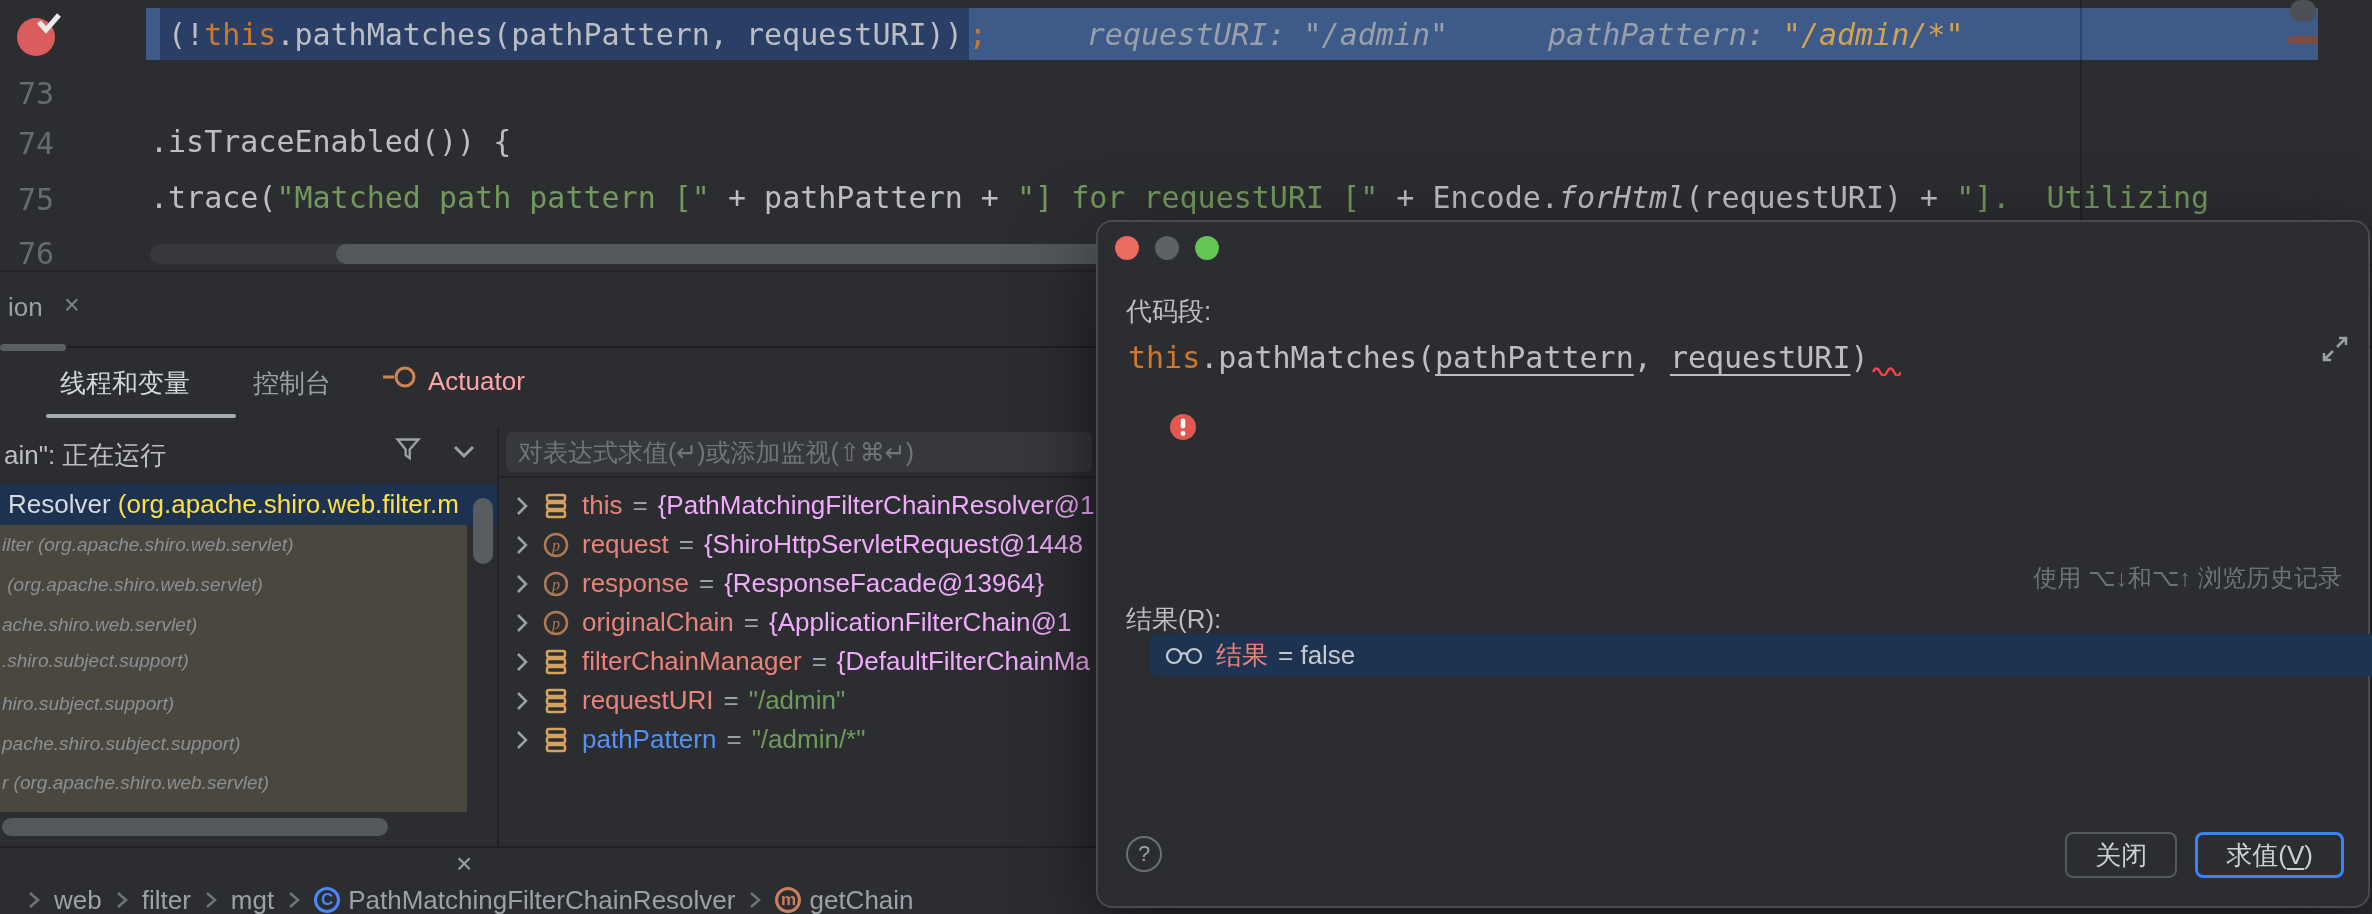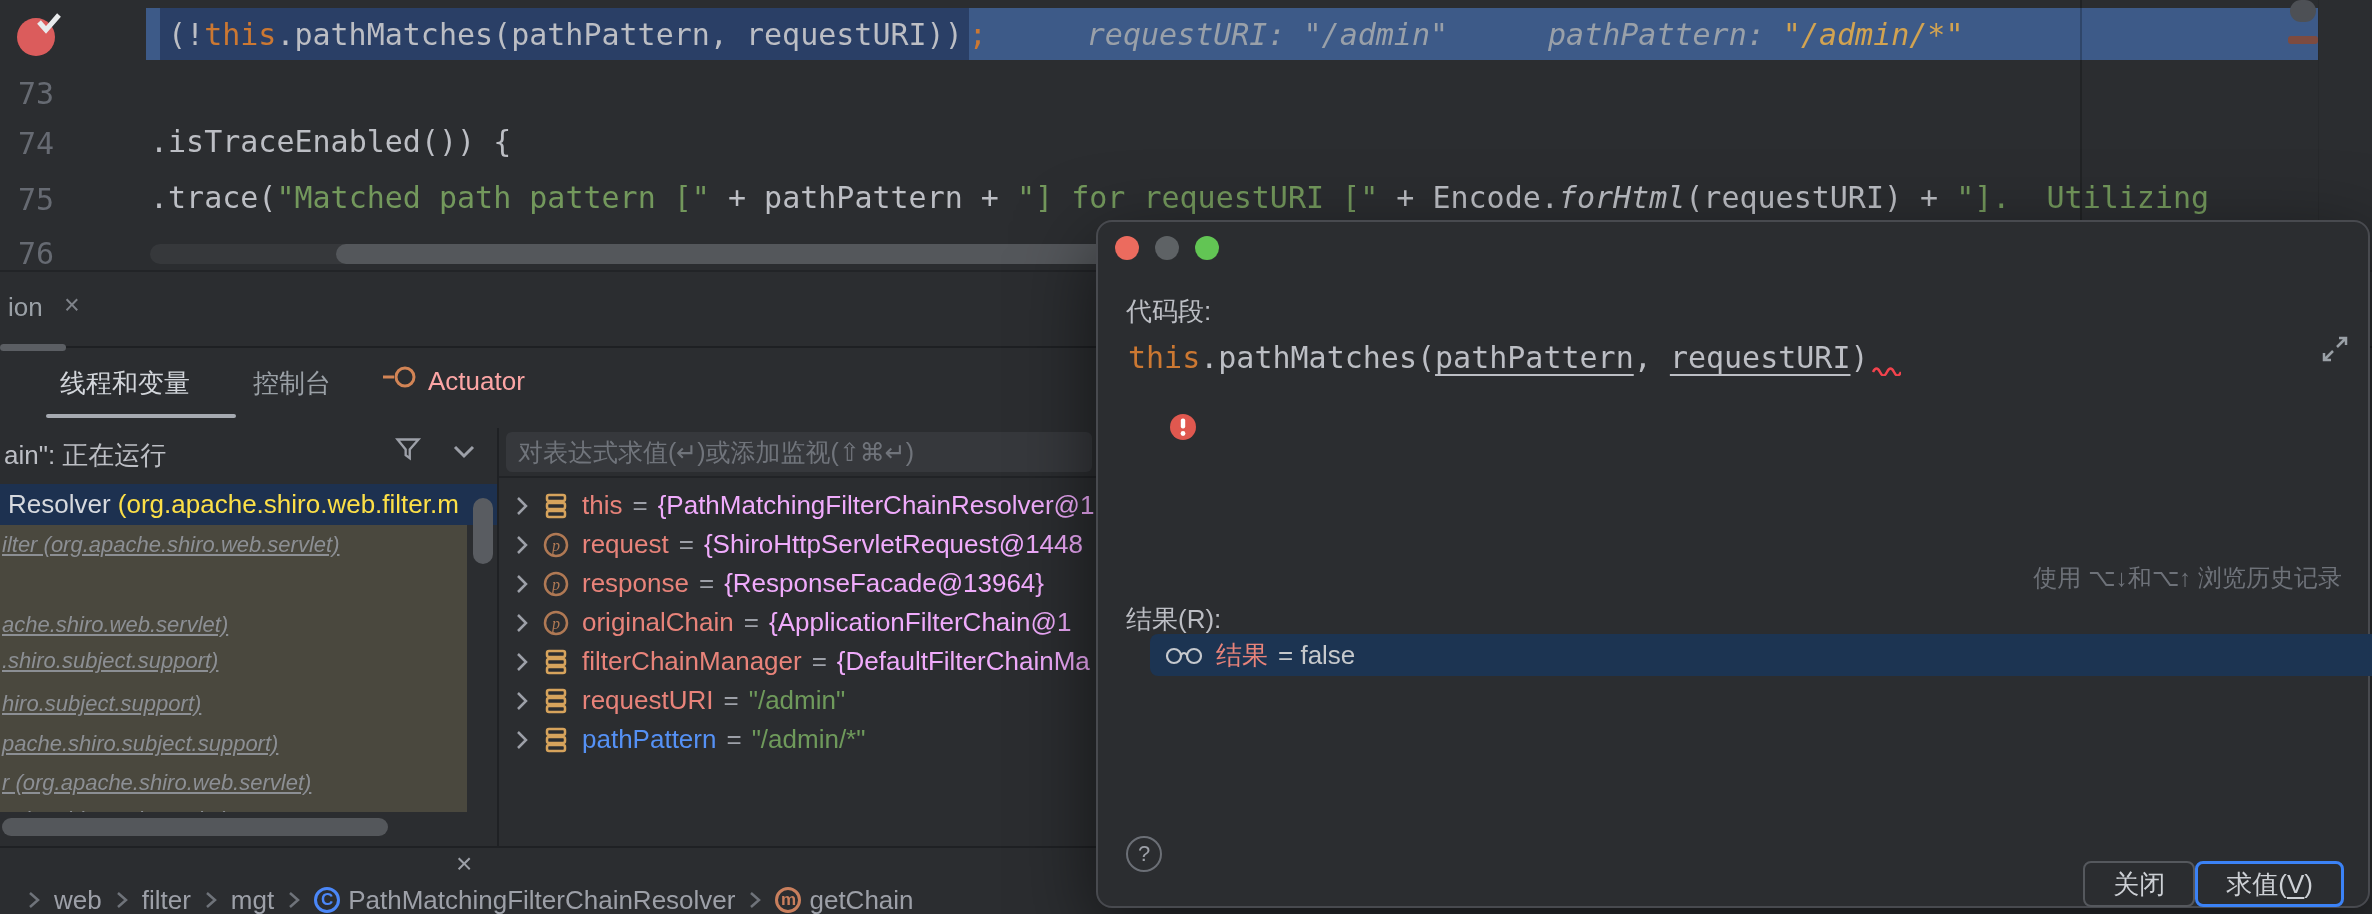--- a/index.html
+++ b/index.html
@@ -64,7 +64,7 @@
   #frame0 .fpkg{color:#fde047;}
   #frames-rest{position:absolute;left:0;top:525px;width:467px;height:287px;background:#4a483e;overflow:hidden;}
   .frame-row{position:absolute;left:0;width:520px;height:39px;display:flex;align-items:center;padding-left:2px;
-             font-size:22px;font-style:italic;color:#8c8f94;white-space:pre;overflow:hidden;text-decoration:underline;}
+             font-size:19px;font-style:italic;color:#8c8f94;white-space:pre;overflow:hidden;}
   #vthumb-frames{position:absolute;left:473px;top:498px;width:20px;height:66px;background:#595c61;border-radius:10px;}
   #hthumb-frames{position:absolute;left:2px;top:818px;width:386px;height:18px;background:#54575b;border-radius:9px;}
   #hsep2{position:absolute;left:0;top:846px;width:1096px;height:2px;background:#1f2124;}

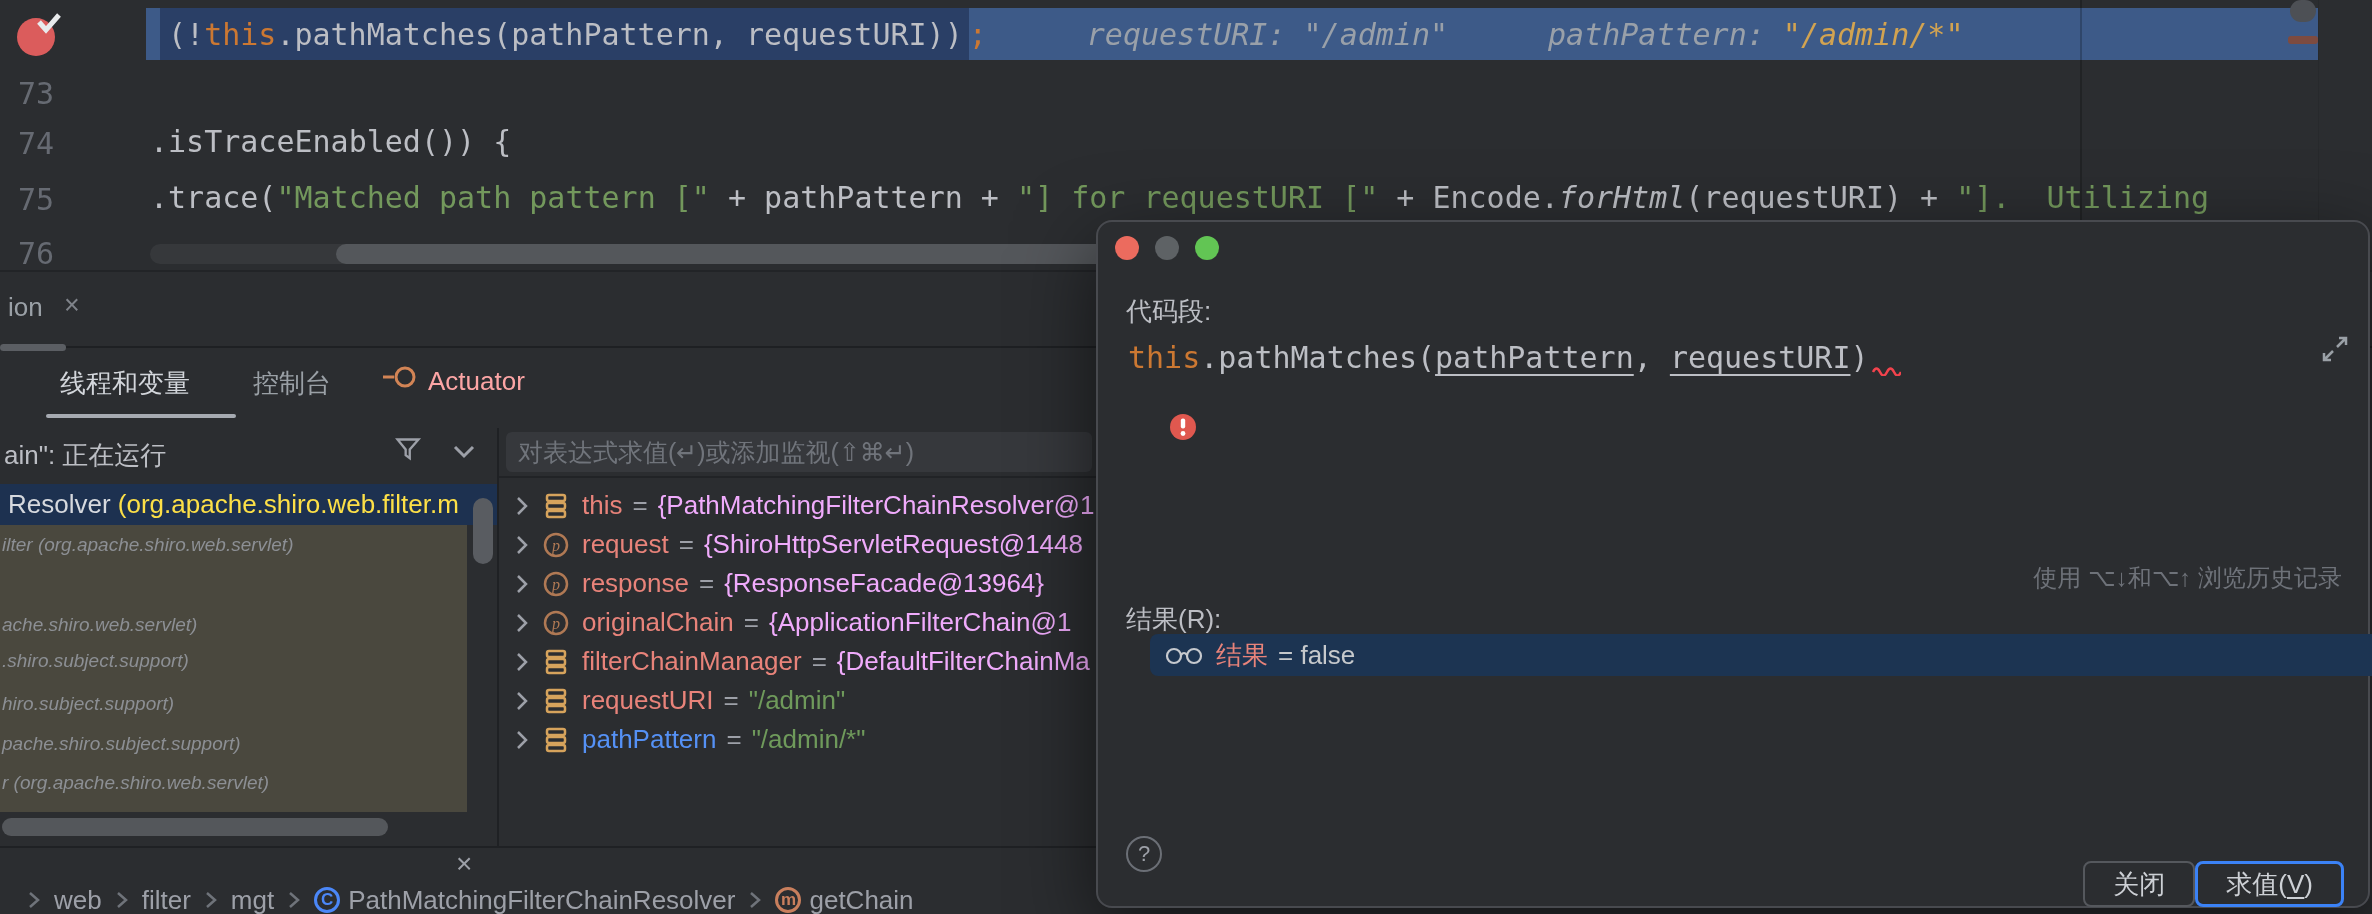--- a/index.html
+++ b/index.html
@@ -267,6 +267,7 @@
   </div>
   <div id="frames-rest">
     <div class="frame-row" style="top:0">ilter (org.apache.shiro.web.servlet)</div>
+    <div class="frame-row" style="top:40px"> (org.apache.shiro.web.servlet)</div>
     <div class="frame-row" style="top:80px">ache.shiro.web.servlet)</div>
     <div class="frame-row" style="top:116px">.shiro.subject.support)</div>
     <div class="frame-row" style="top:159px">hiro.subject.support)</div>

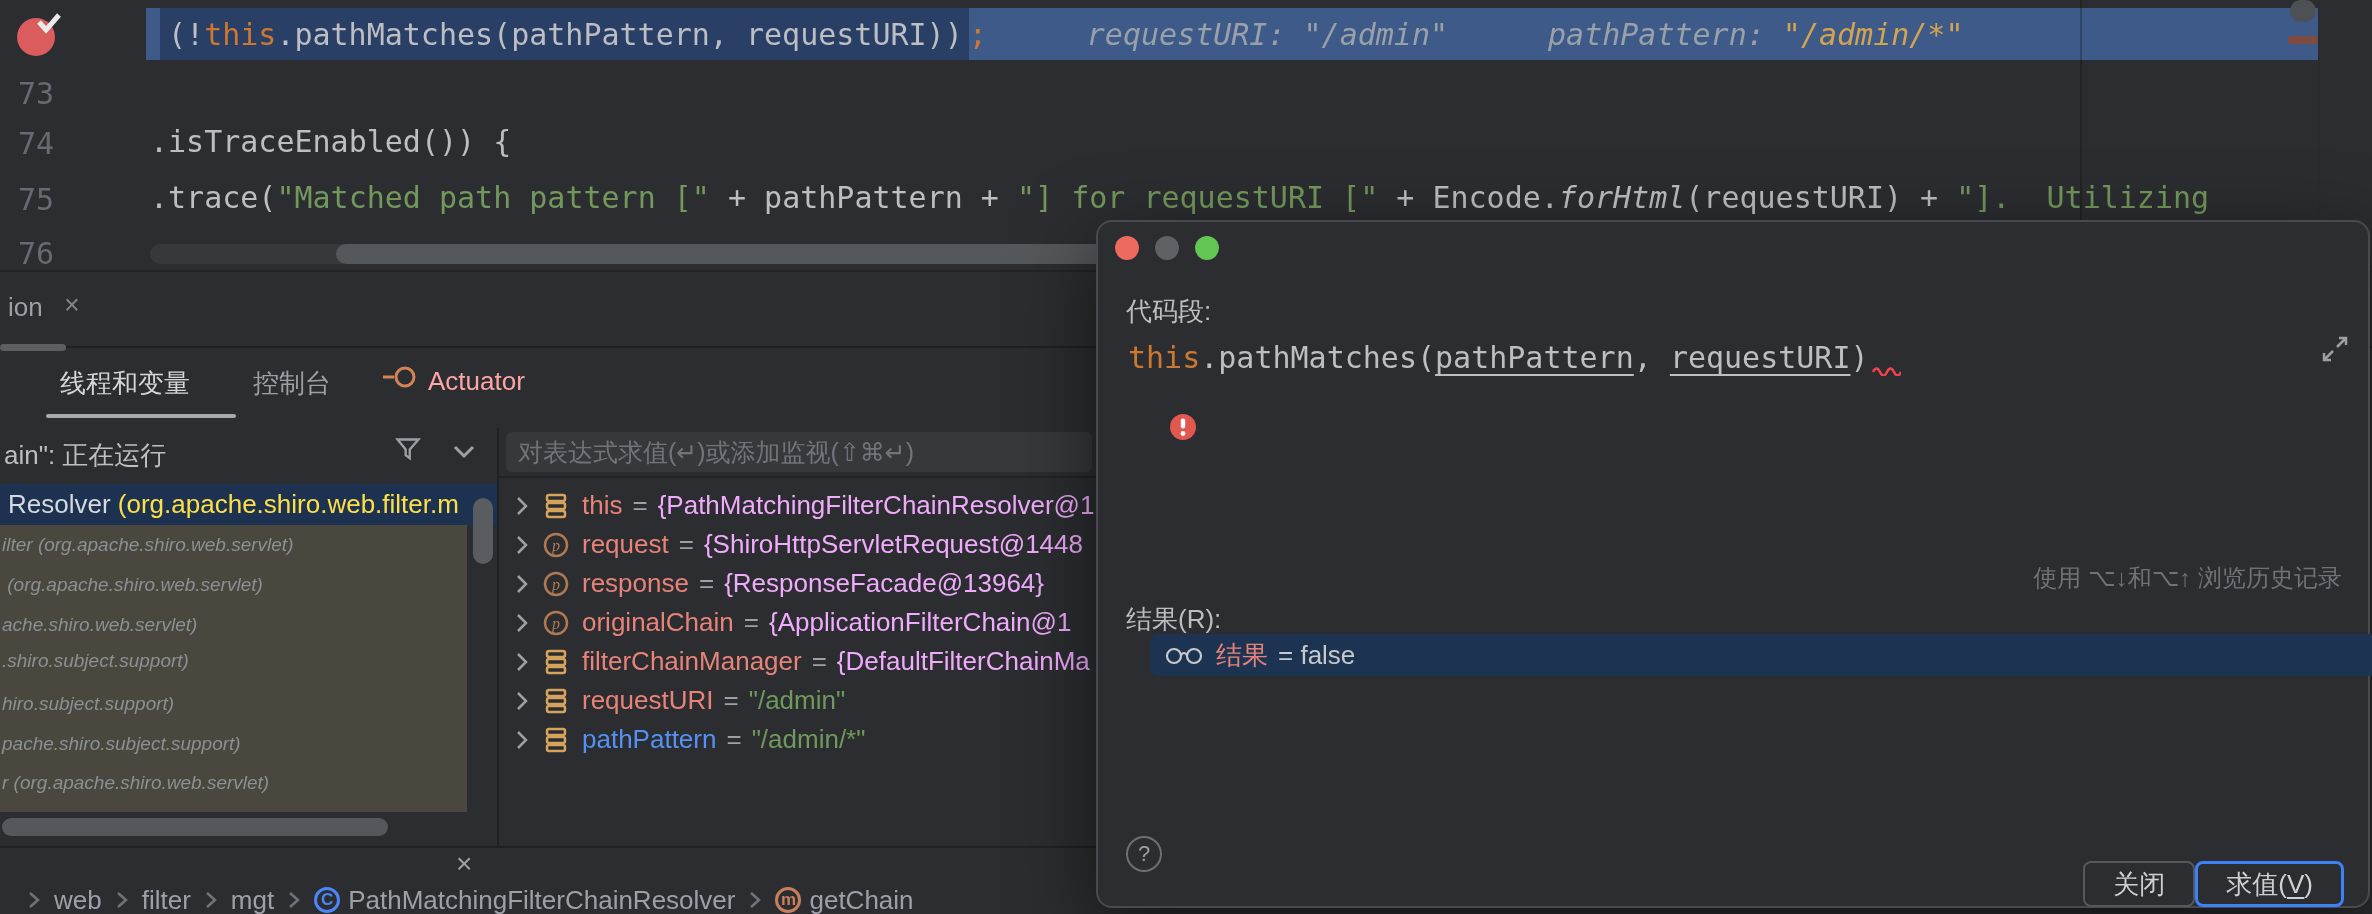--- a/index.html
+++ b/index.html
@@ -102,7 +102,7 @@
   #result-value{color:#c6c9cc;}
   #help-btn{position:absolute;left:28px;top:614px;width:36px;height:36px;border:2px solid #6b6f76;border-radius:50%;
             box-sizing:border-box;display:flex;align-items:center;justify-content:center;font-size:22px;color:#9da0a8;}
-  #dialog-buttons{position:absolute;right:24px;top:639px;display:flex;}
+  #dialog-buttons{position:absolute;right:24px;top:610px;display:flex;gap:18px;}
   .btn{height:46px;padding:0 28px;font-size:26px;color:#cdd0d5;border-radius:8px;display:flex;align-items:center;
        background:transparent;box-sizing:border-box;}
   #btn-close{border:2px solid #55585d;}

